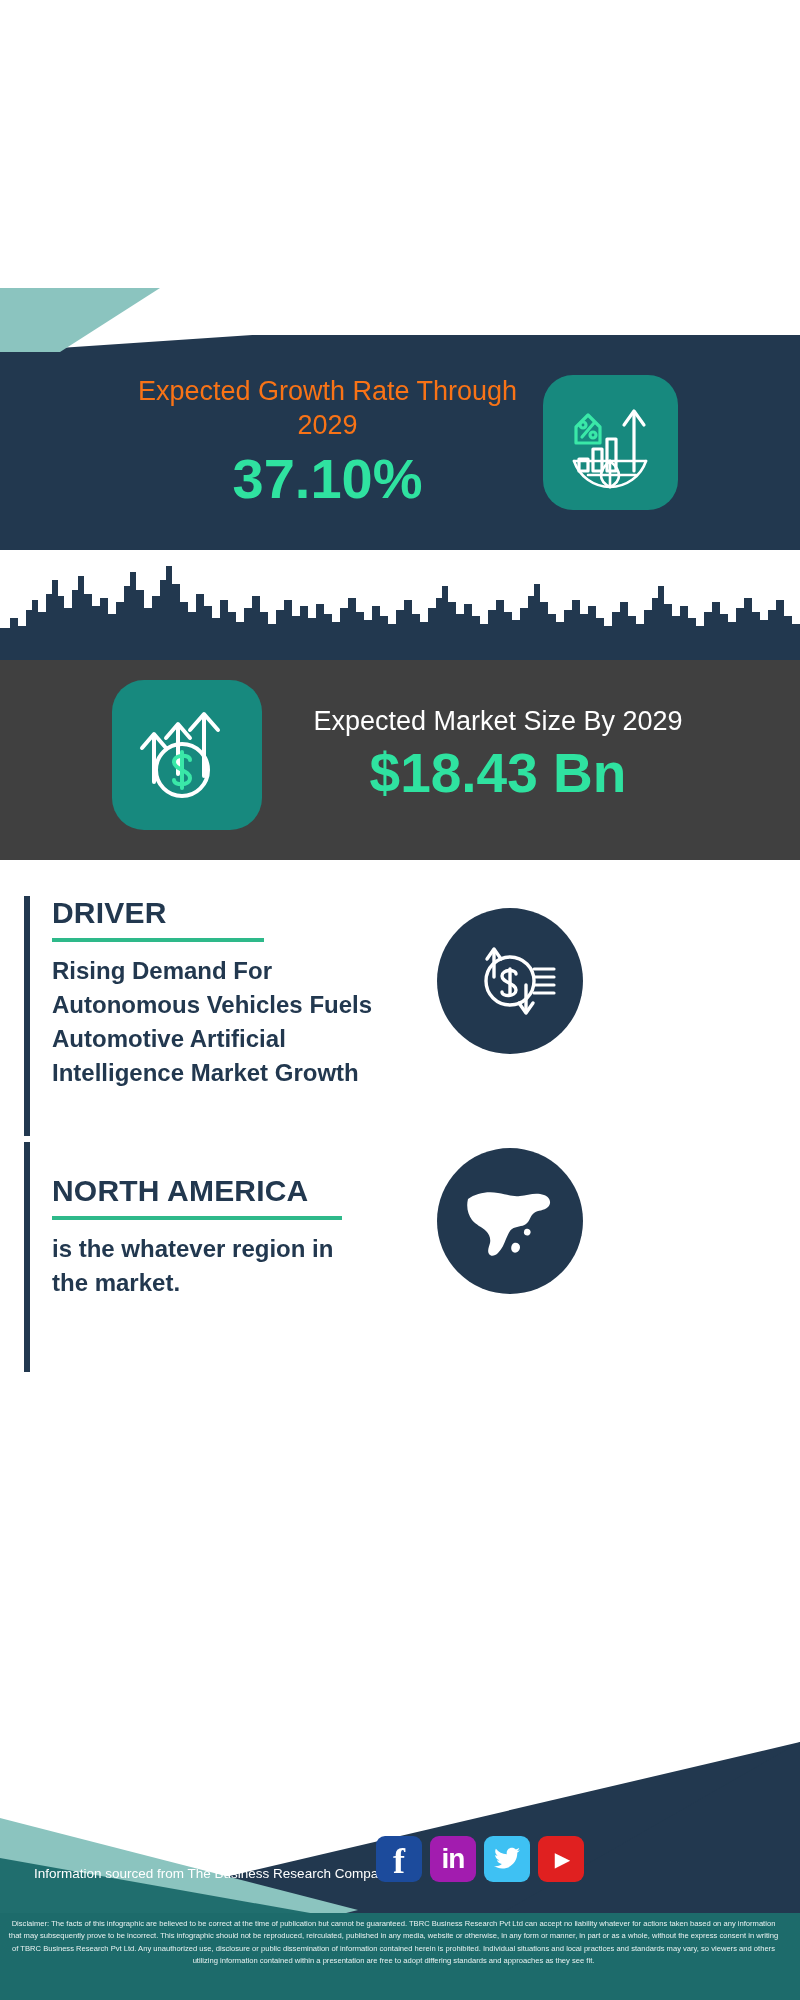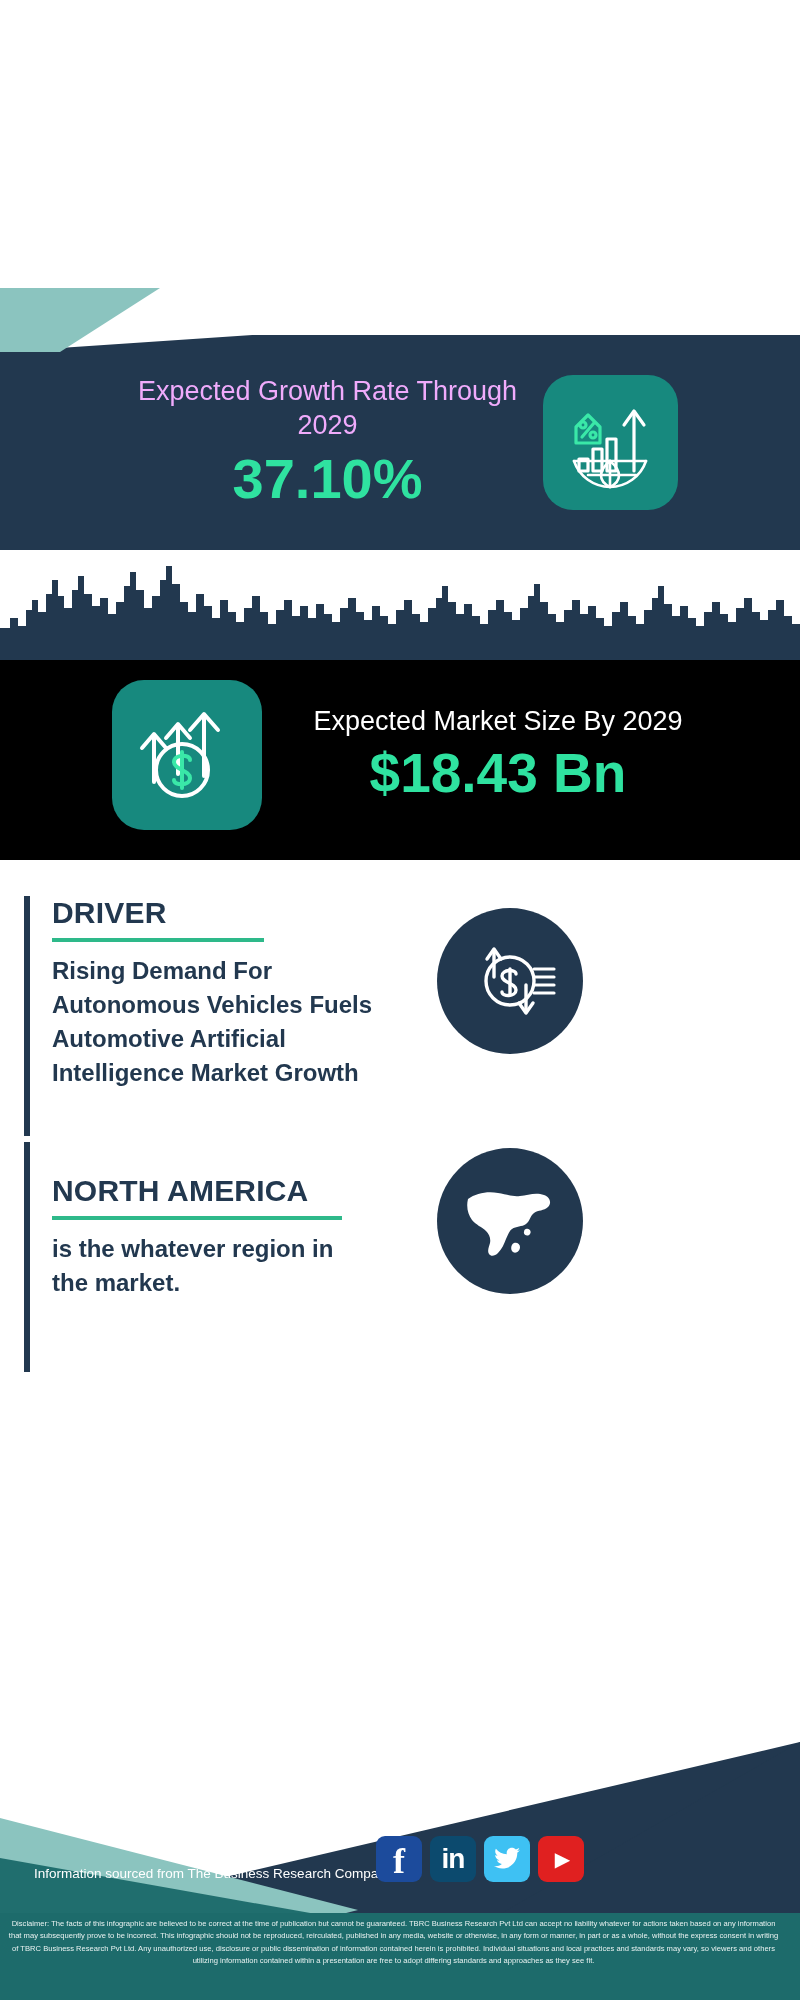--- a/index.html
+++ b/index.html
@@ -42,7 +42,7 @@
   }
   .growth-text { width:420px; text-align:center; padding-right:10px; }
   .growth-label {
-    color:#f0abfc; font-size:27px; line-height:1.24; font-weight:normal;text-align:center;
+    color:#f97316; font-size:27px; line-height:1.24; font-weight:normal;text-align:center;
   }
   .growth-value {
     color:#2fe2a0; font-size:56px; font-weight:bold; line-height:1.1; margin-top:6px;

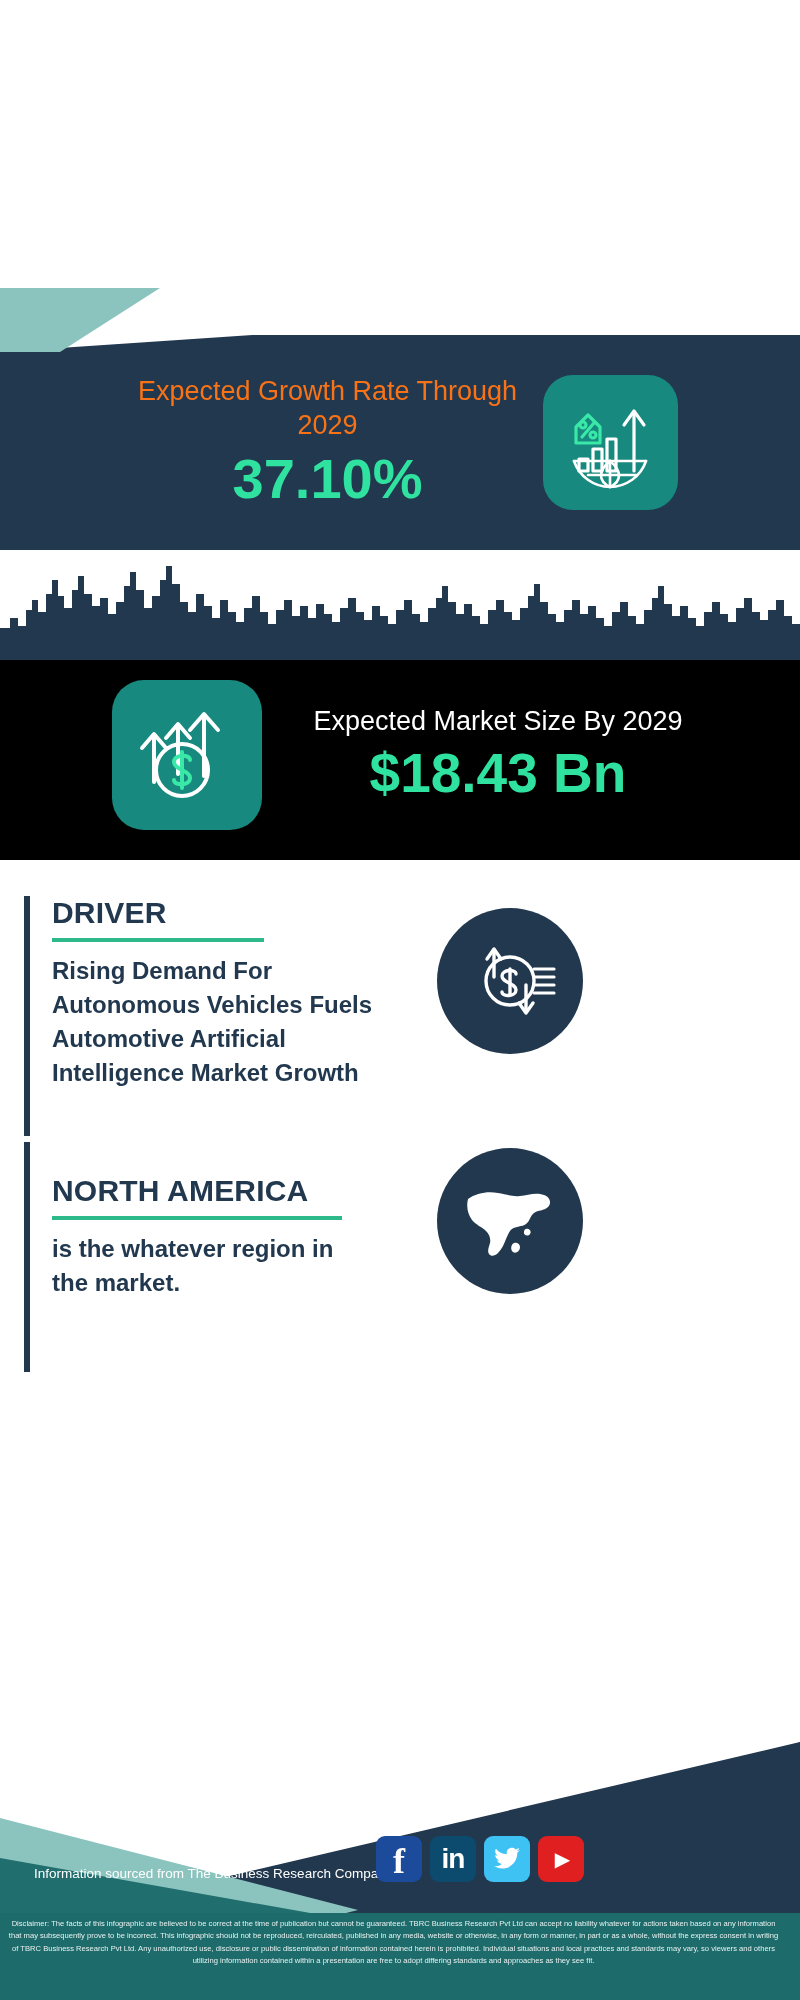--- a/index.html
+++ b/index.html
@@ -55,7 +55,7 @@
   
   .market {
     position:absolute; left:0; top:550px; width:800px; height:310px;
-    background:#000000; overflow:hidden;
+    background:#404040; overflow:hidden;
   }
   .skyline { position:absolute; left:0; top:0; width:800px; height:110px; }
   .market-inner {

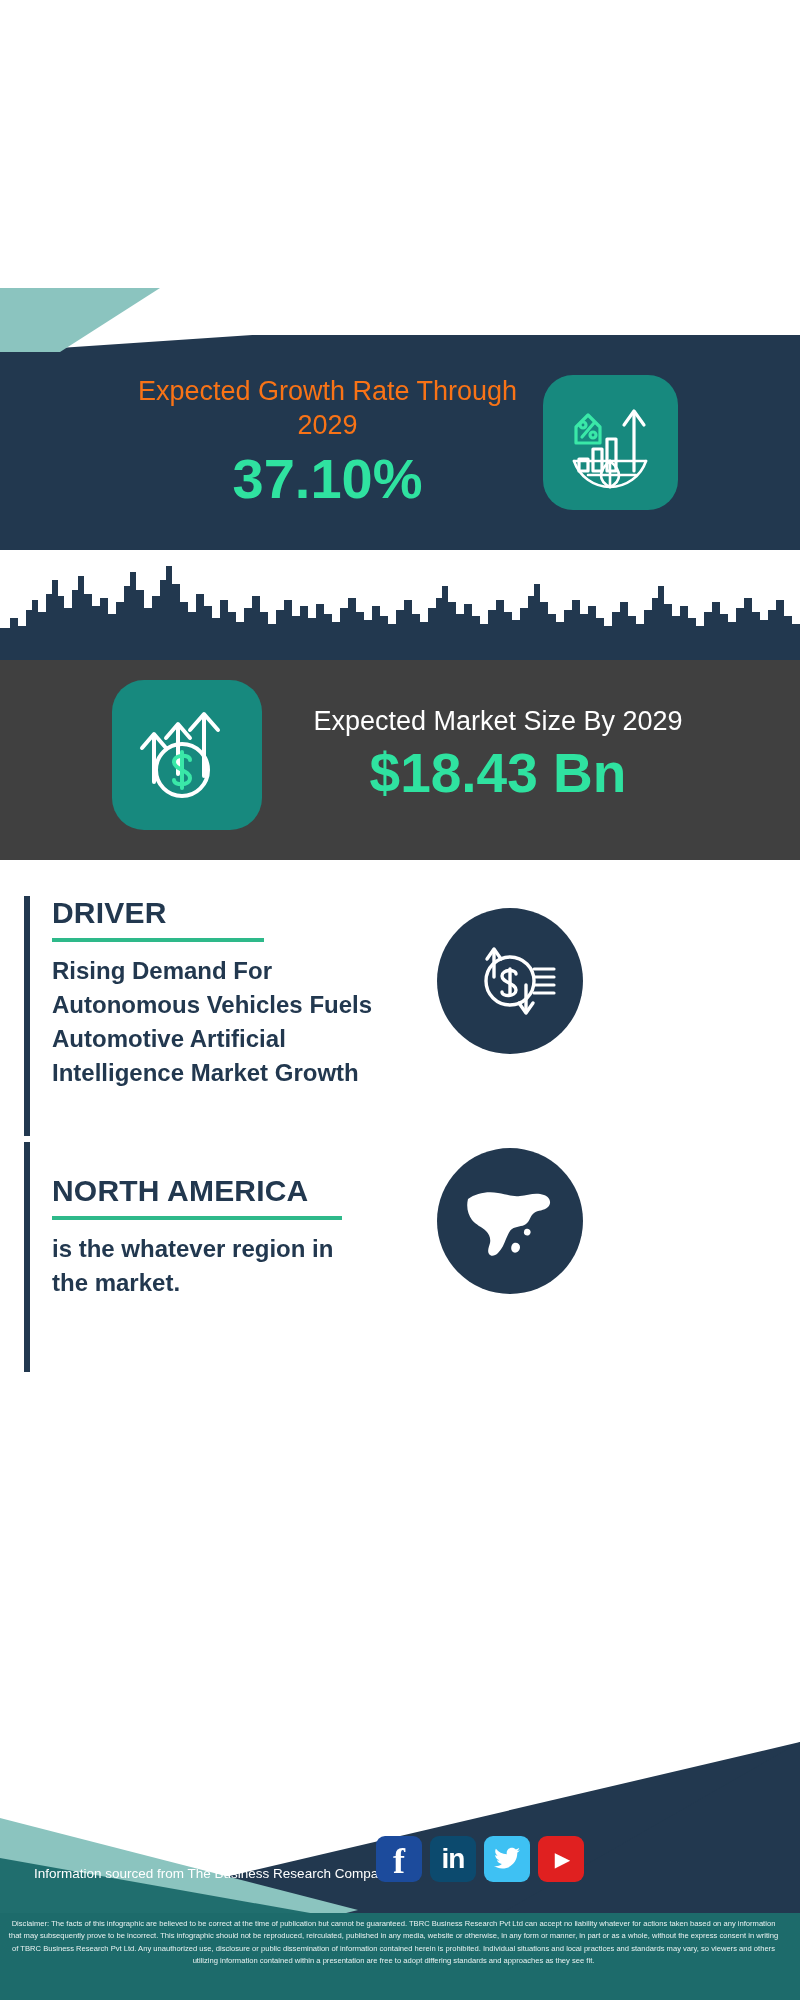--- a/index.html
+++ b/index.html
@@ -102,7 +102,7 @@
     align-items:center; justify-content:center; color:#ffffff;
   }
   .s-fb { background:#1c4b9c; }
-  .s-li { background:#0c4a6e; }
+  .s-li { background:#a21caf; }
   .s-tw { background:#3ec1f3; }
   .s-yt { background:#e02020; }
   .fb-glyph { font-family:"Liberation Serif", serif; font-weight:bold; font-size:36px; line-height:36px; margin-top:4px; }

